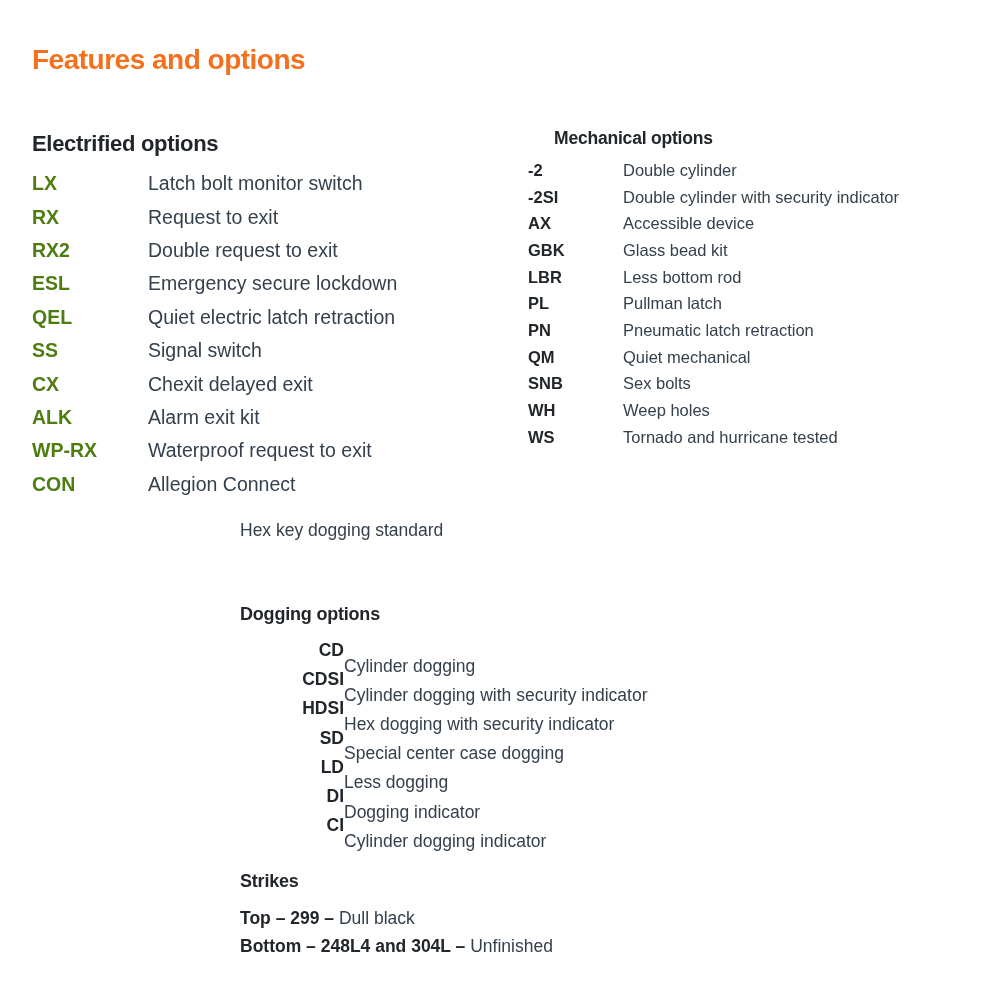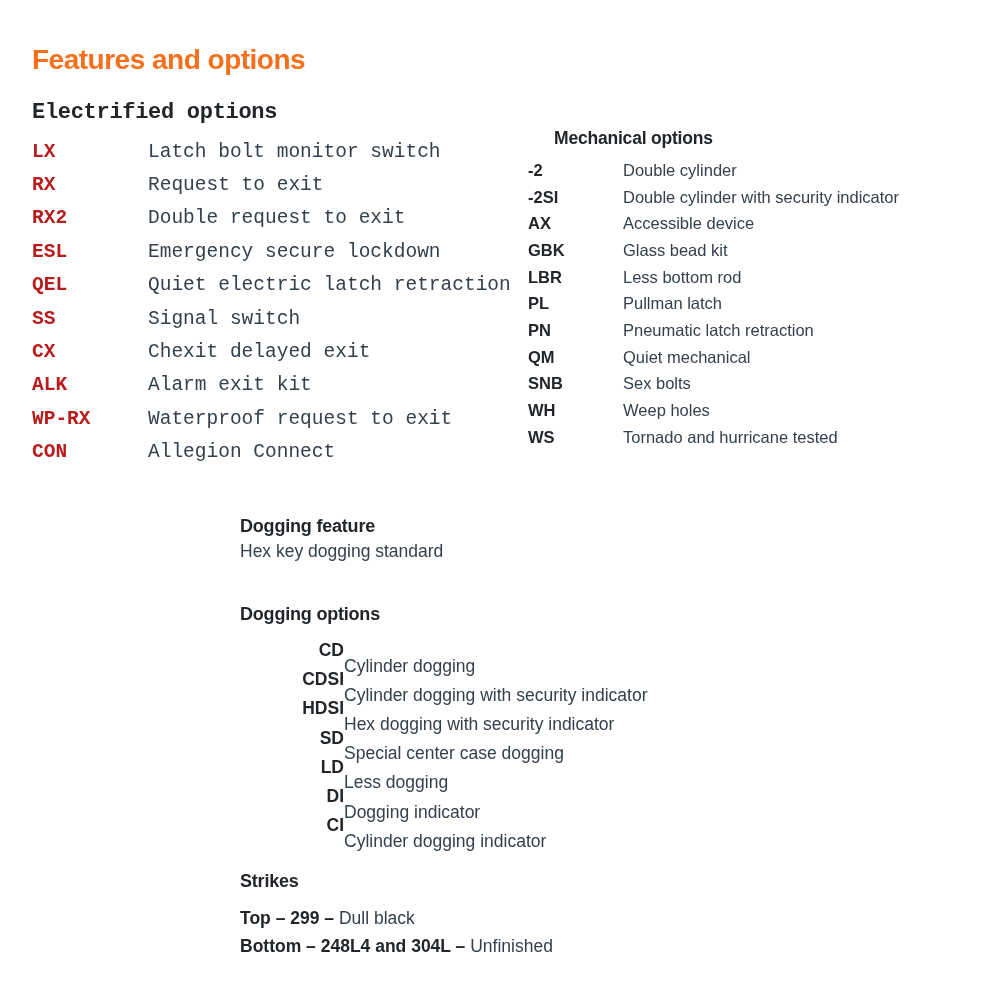--- a/index.html
+++ b/index.html
@@ -28,9 +28,8 @@
   .electrified {
     position: absolute;
     left: 32px;
-    top: 100px;
+    top: 131px;
     width: 480px;
-    font-family: Liberation Mono, monospace;
   }
   .electrified .section-heading {
     font-size: 22px;

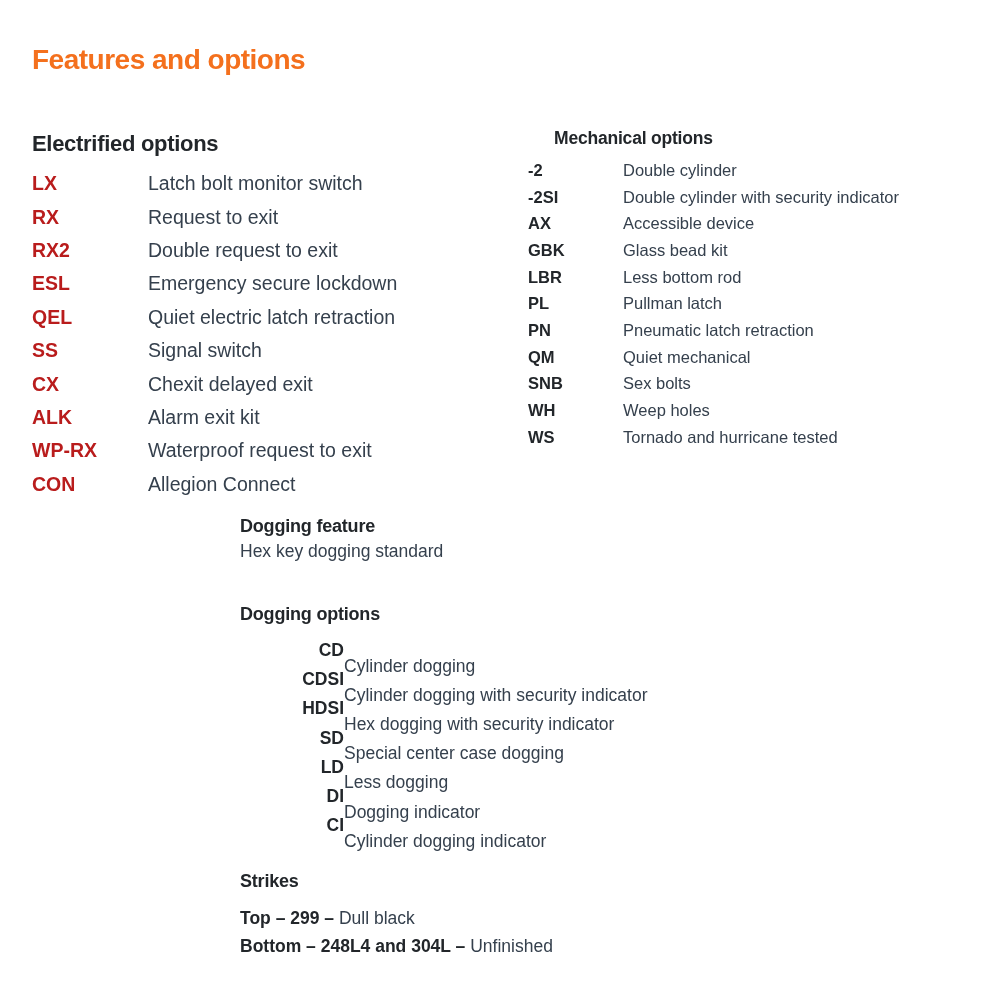--- a/index.html
+++ b/index.html
@@ -48,7 +48,7 @@
     width: 116px;
     flex: 0 0 116px;
     font-weight: bold;
-    color: #b91c1c;
+    color: #4d7c0f;
   }
   .electrified .desc {
     color: #35404d;

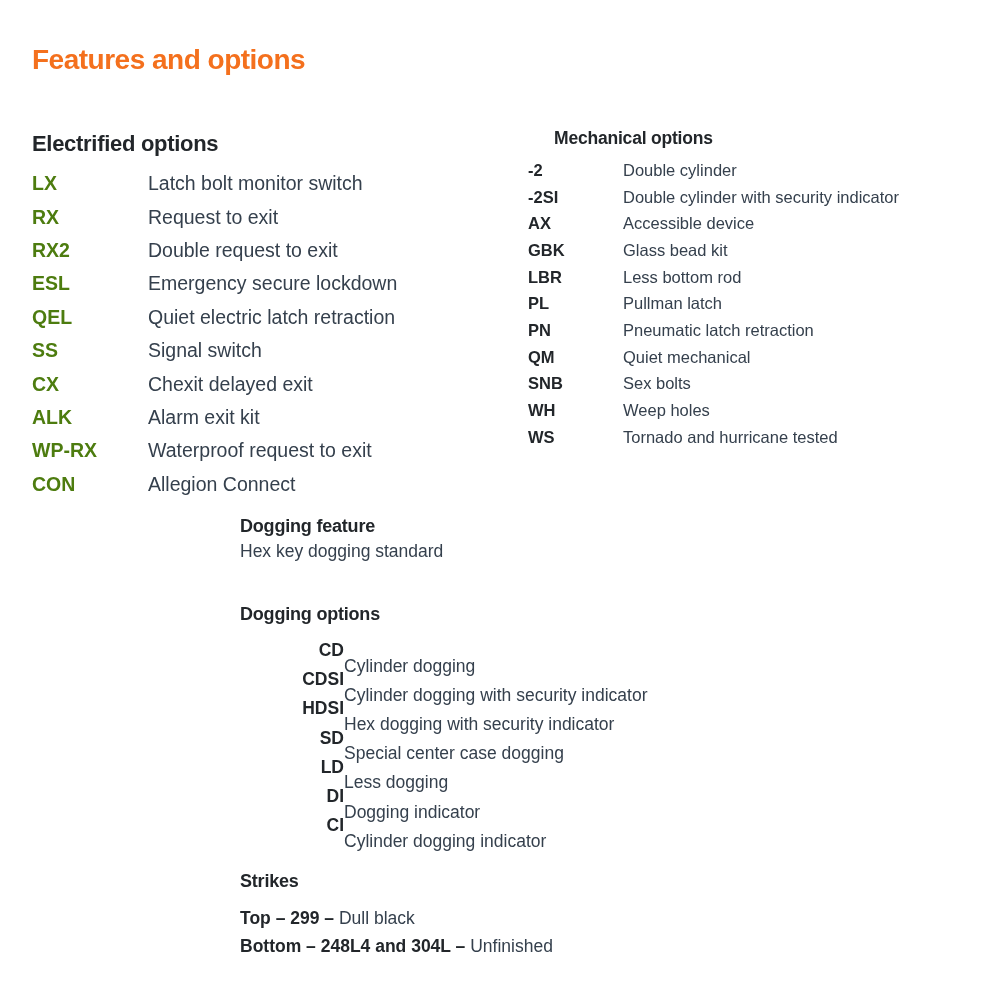--- a/index.html
+++ b/index.html
@@ -244,7 +244,6 @@
   </div>
 
   <div class="mid dogging-feature">
-    <div class="section-heading">Dogging feature</div>
     <div class="feature-text">Hex key dogging standard</div>
   </div>
 

